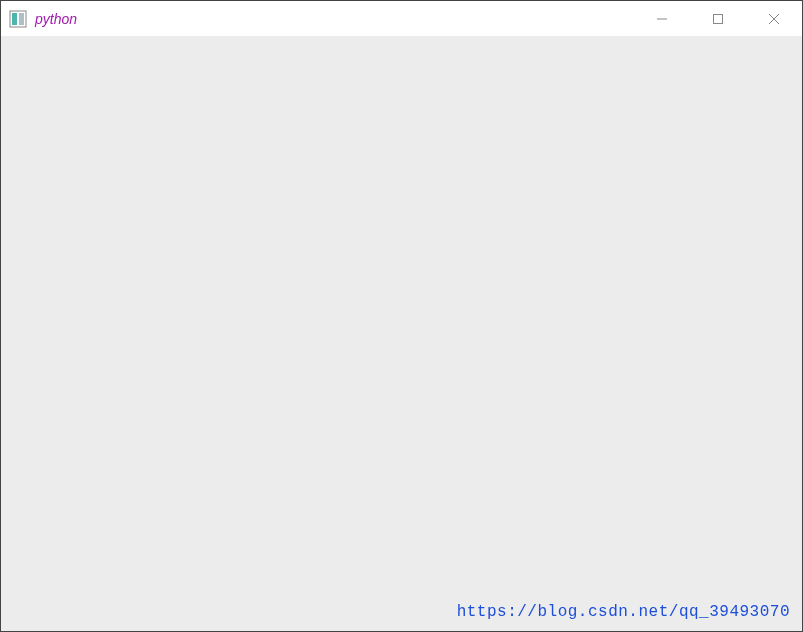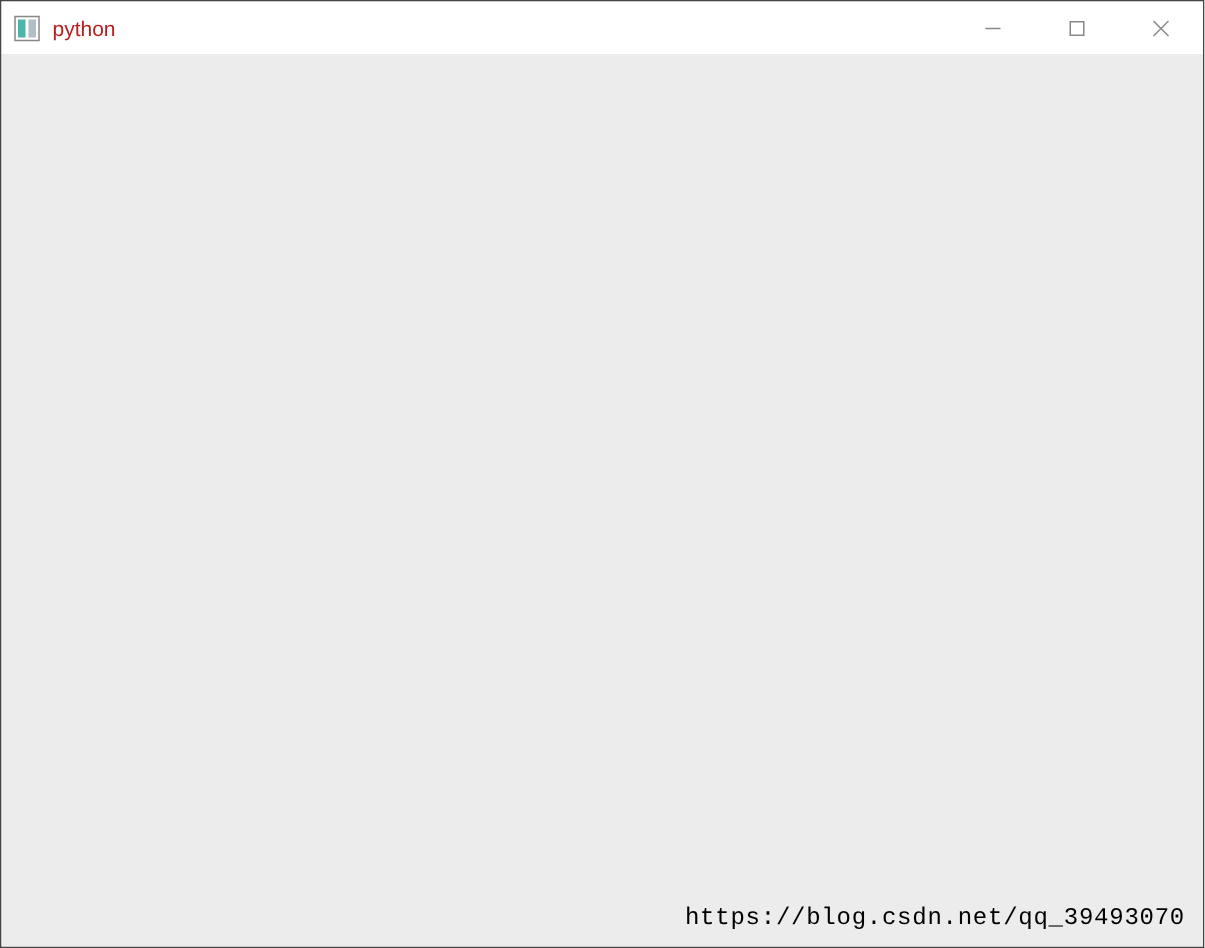--- a/index.html
+++ b/index.html
@@ -43,9 +43,10 @@
       height: 18px;
     }
     .titlebar-title {
-      color: #b91c1c;
+      color: #a21caf;
       font-size: 14px;
       font-weight: 400;
+      font-style: italic;
     }
     .titlebar-spacer {
       flex: 1;

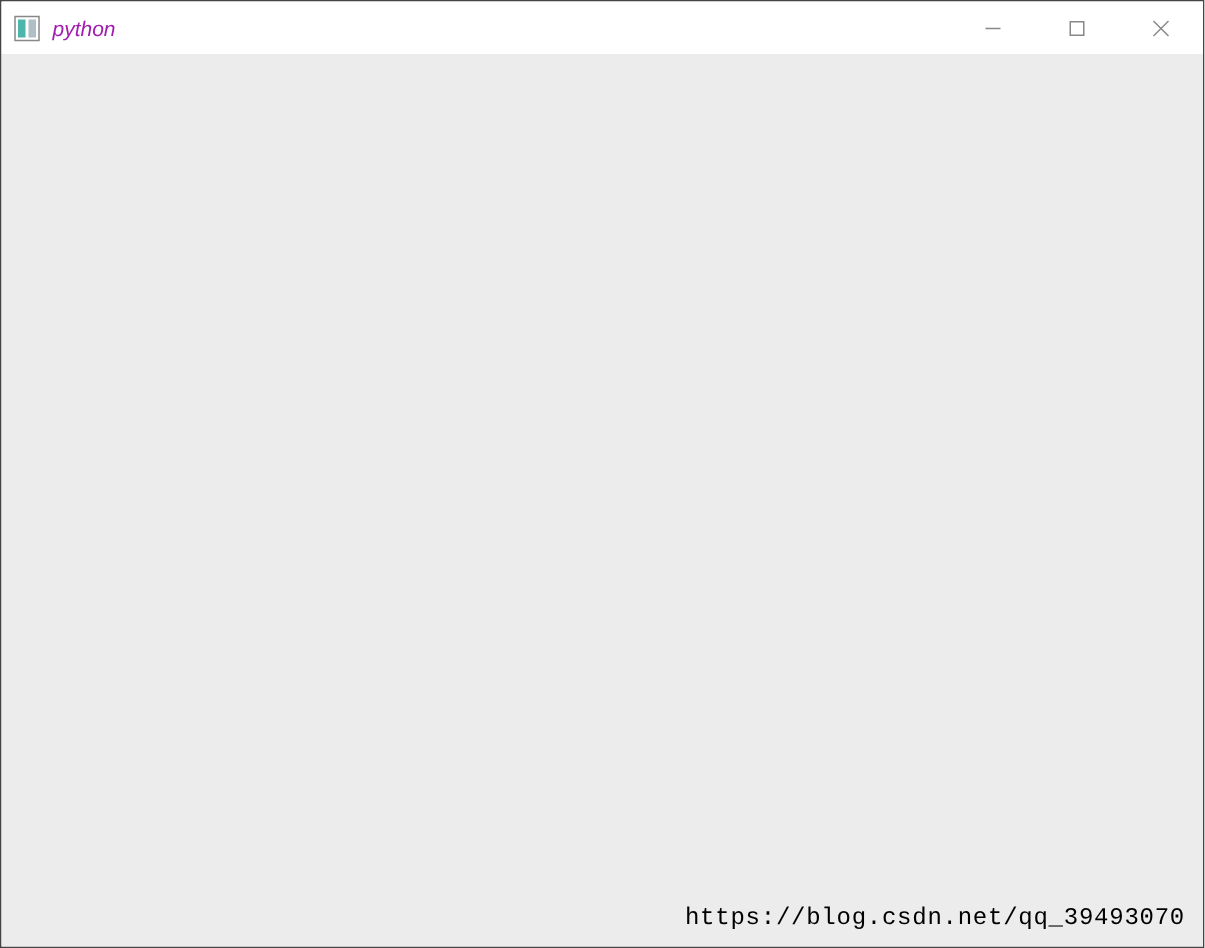--- a/index.html
+++ b/index.html
@@ -77,7 +77,7 @@
       position: absolute;
       bottom: 10px;
       right: 12px;
-      color: #000000;
+      color: #1d4ed8;
       font-family: "Courier New", monospace;
       font-size: 16px;
       letter-spacing: 0.5px;

